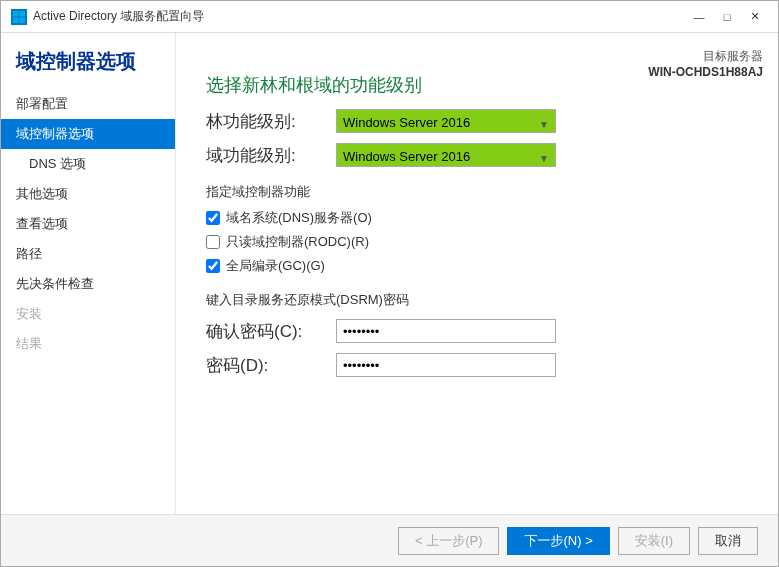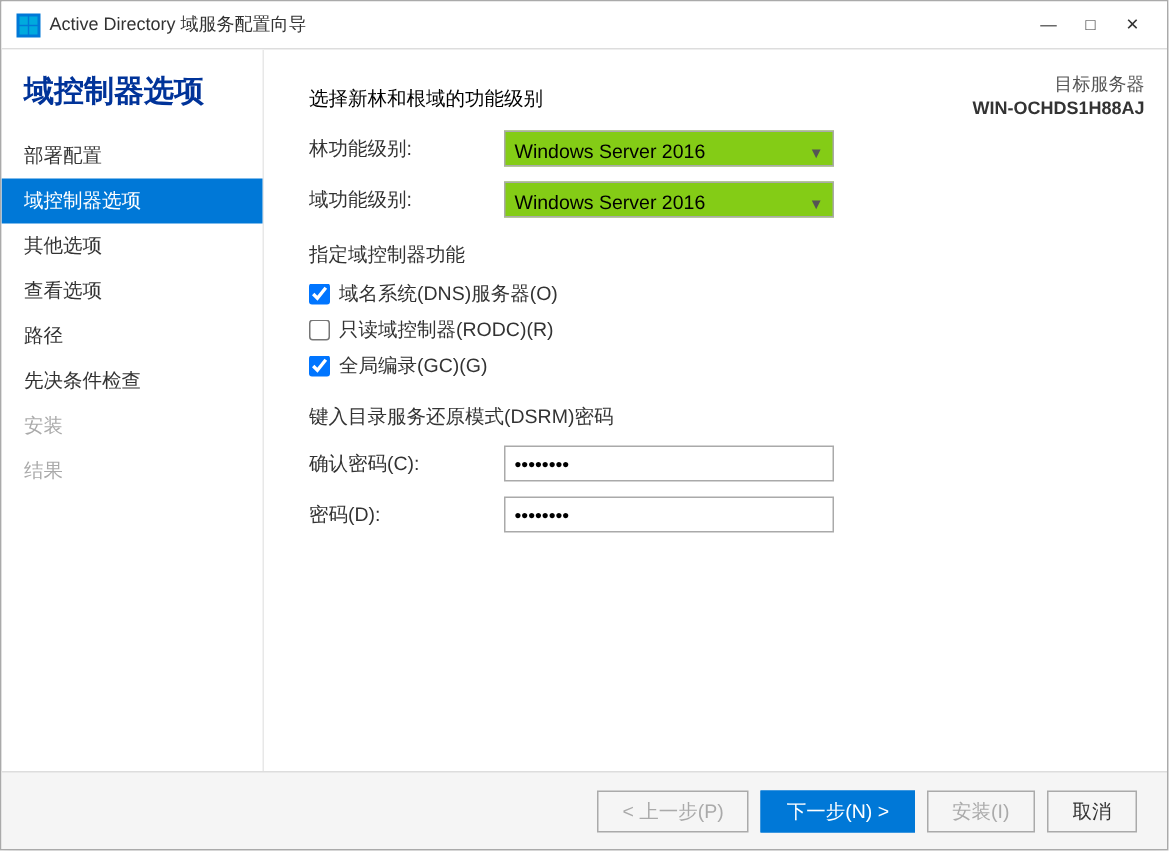--- a/index.html
+++ b/index.html
@@ -119,10 +119,10 @@
       margin-left: 28px;
     }
     .section-title {
-      font-size: 13px;
-      color: #000000;
+      font-size: 18px;
+      color: #15803d;
       margin-bottom: 12px;
-      margin-top: 4px;
+      margin-top: 20px;
     }
     .form-row {
       display: flex;

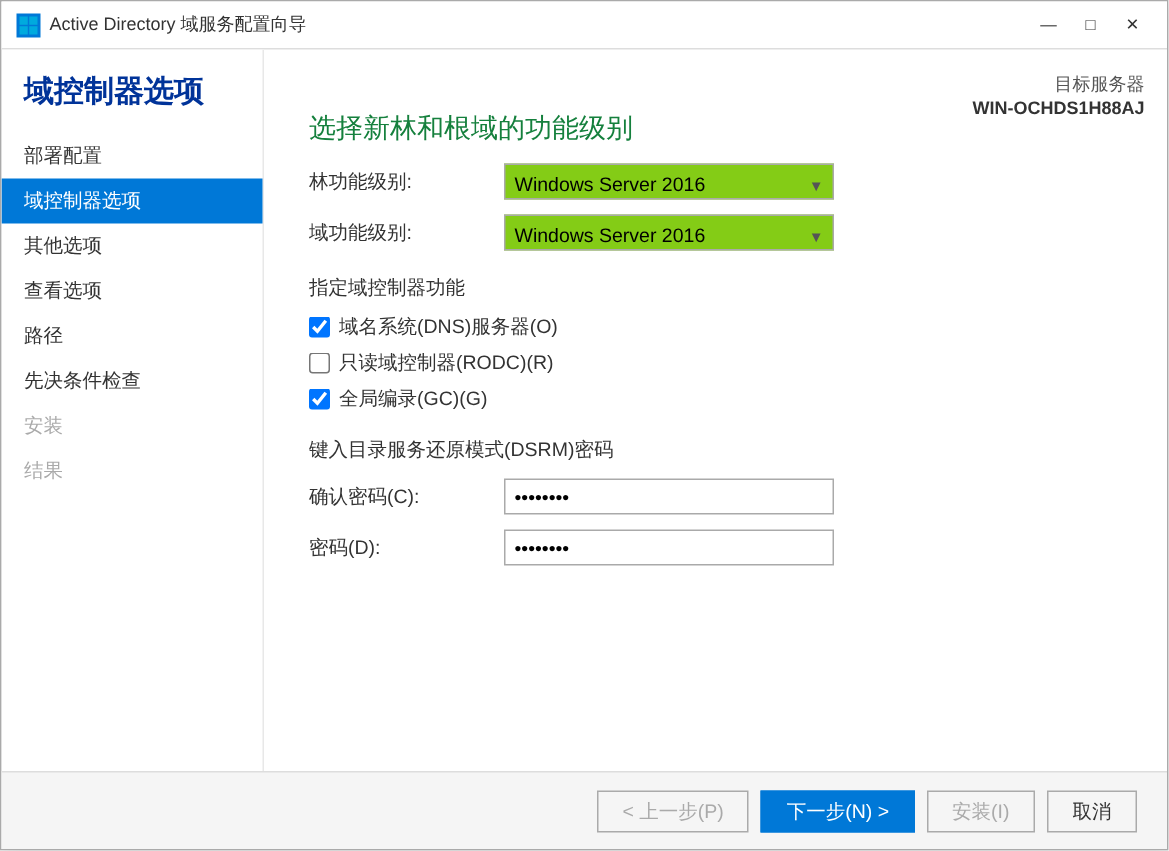--- a/index.html
+++ b/index.html
@@ -131,7 +131,7 @@
     }
     .form-label {
       width: 130px;
-      font-size: 13px;
+      font-size: 17px;
       color: #333;
       flex-shrink: 0;
     }

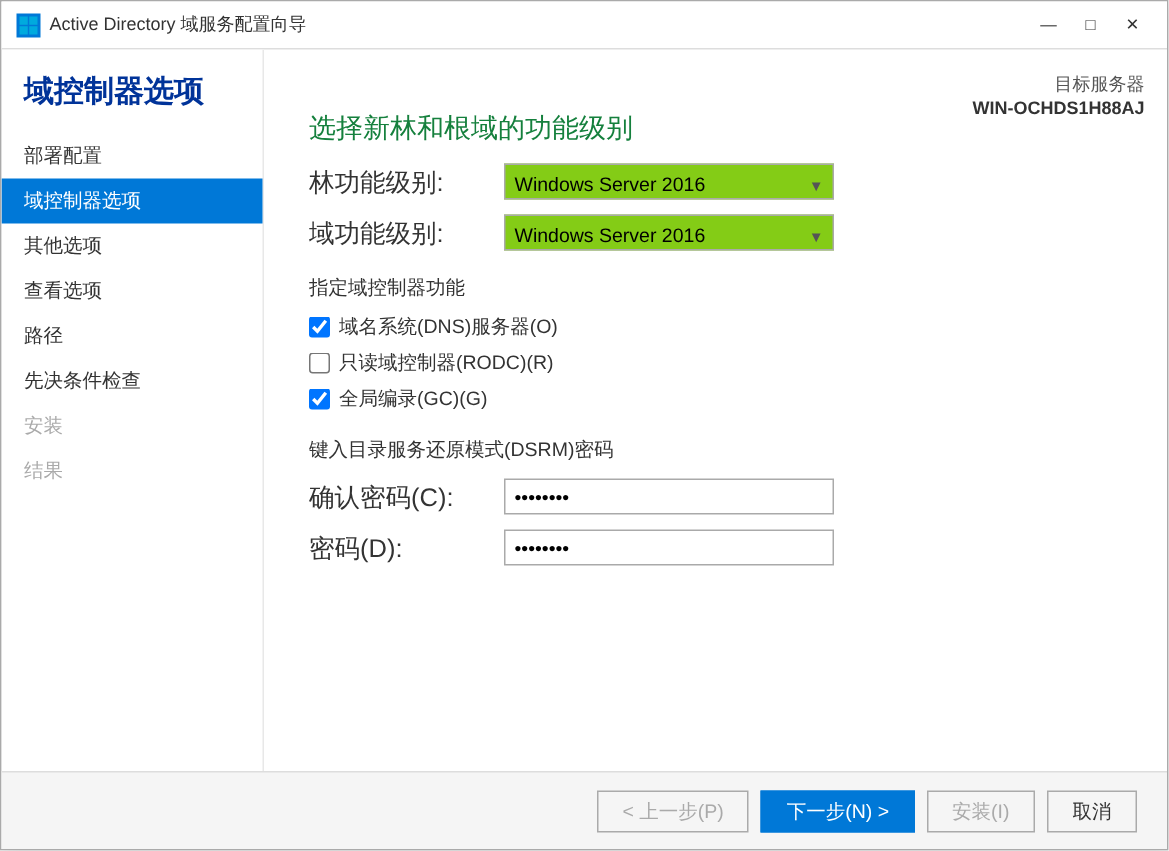--- a/index.html
+++ b/index.html
@@ -259,6 +259,7 @@
       <div class="sidebar-header">域控制器选项</div>
       <div class="sidebar-item">部署配置</div>
       <div class="sidebar-item active">域控制器选项</div>
+      <div class="sidebar-item sub">DNS 选项</div>
       <div class="sidebar-item">其他选项</div>
       <div class="sidebar-item">查看选项</div>
       <div class="sidebar-item">路径</div>

